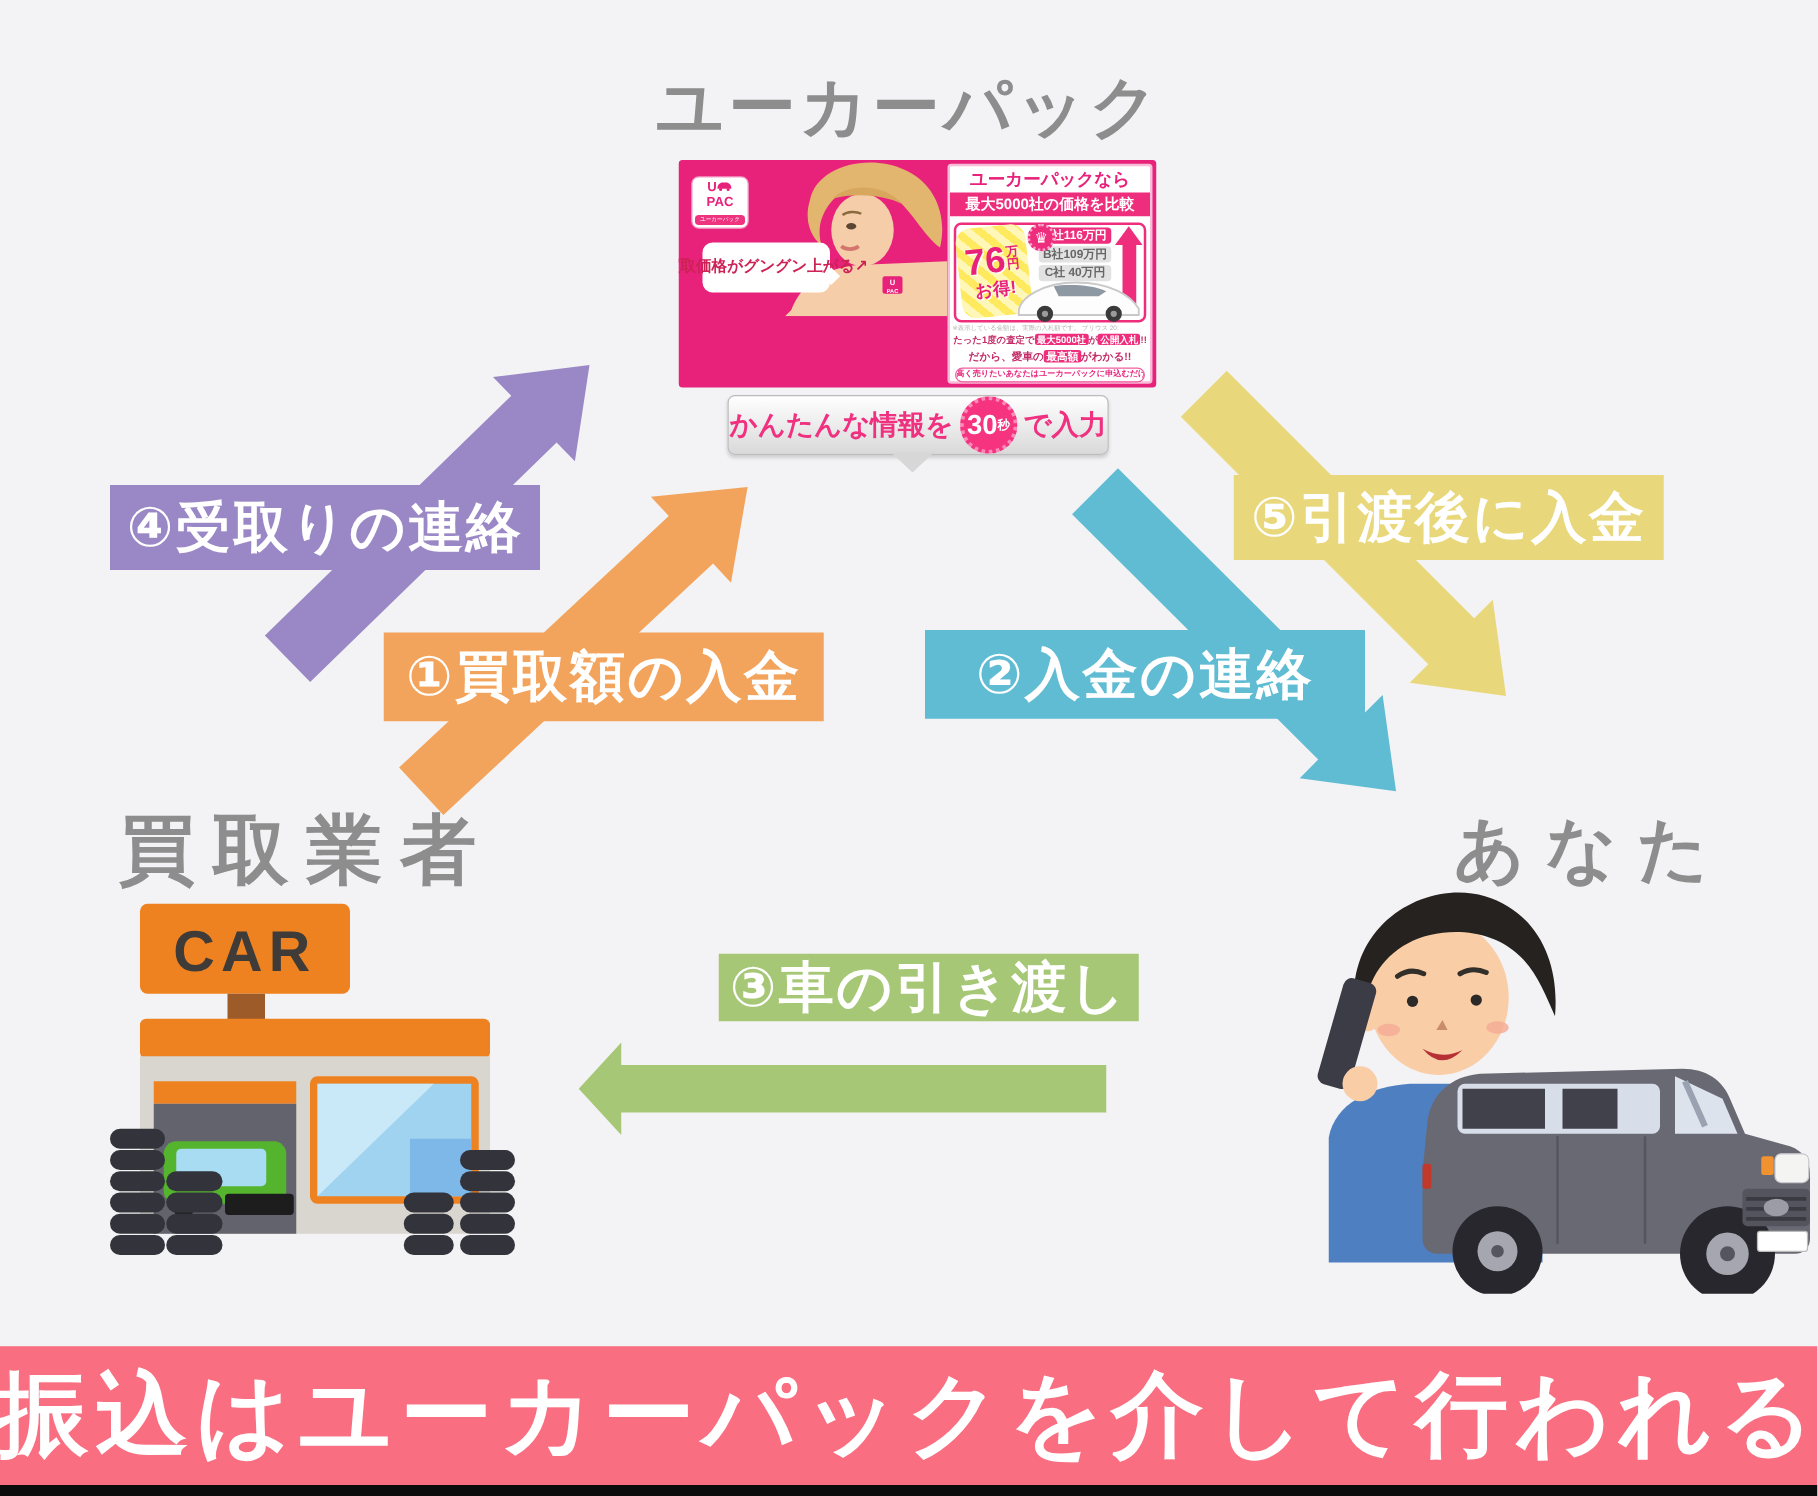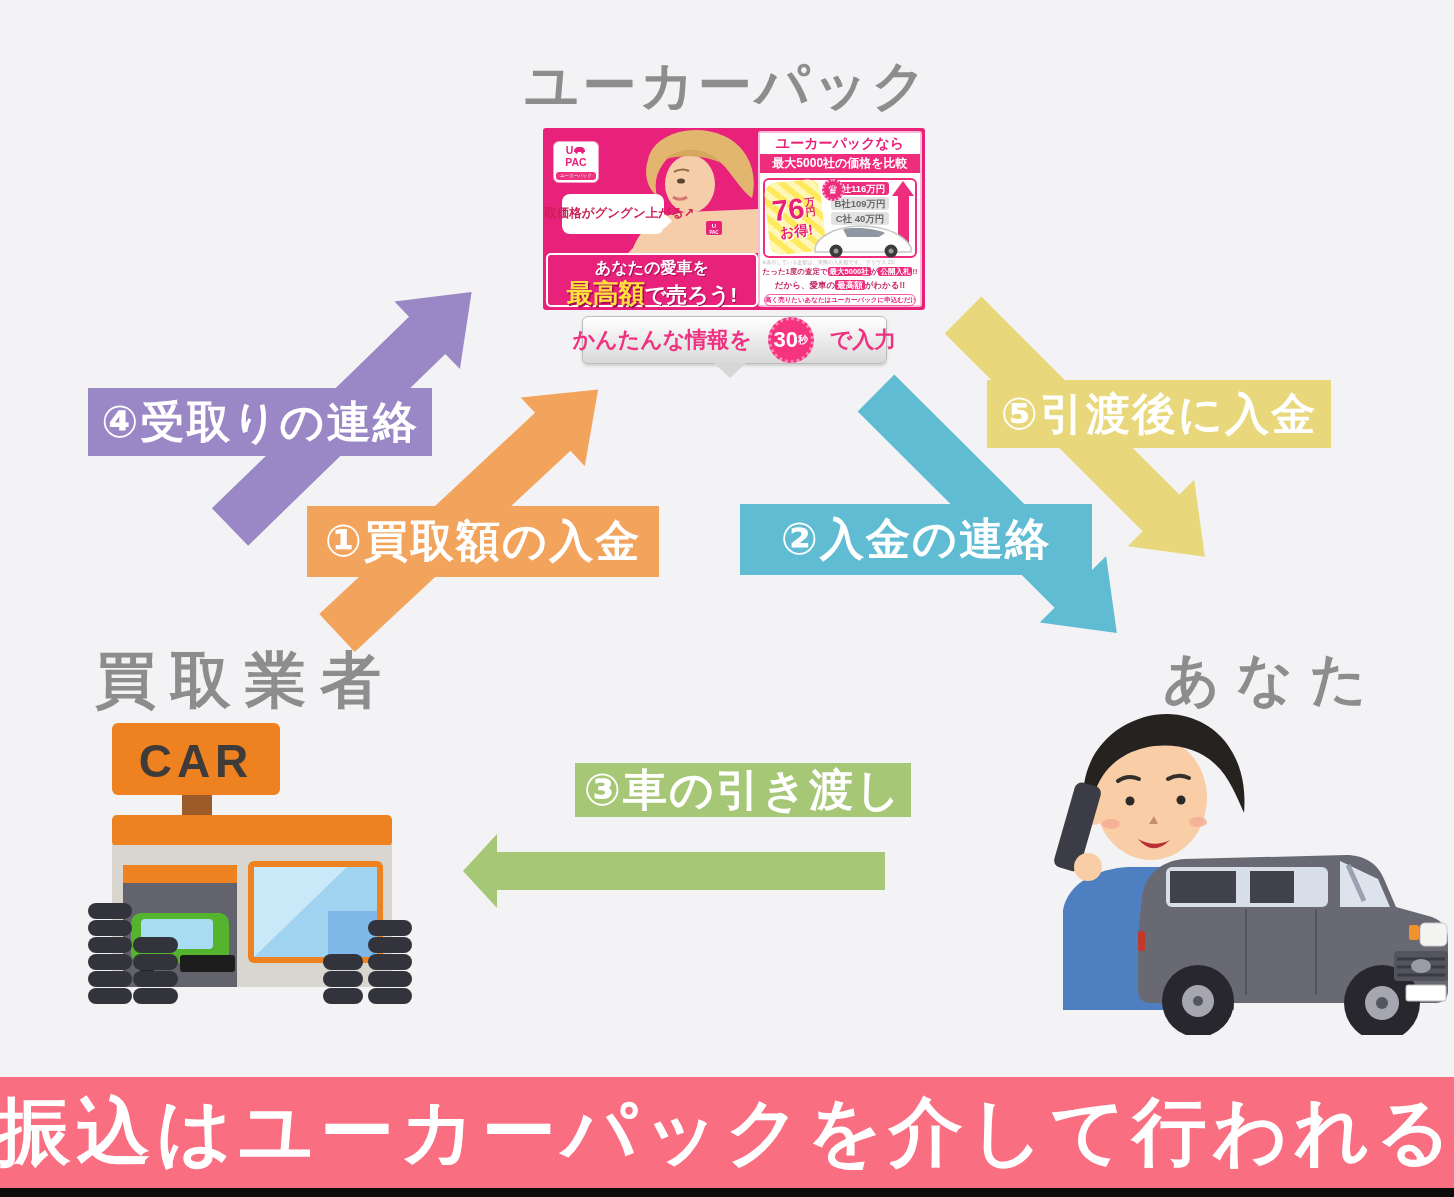--- a/index.html
+++ b/index.html
@@ -151,10 +151,6 @@
     <span>グングン上がる↗</span>
   </div>
 
-  <div id="slogan">
-    <div class="l1">あなたの愛車を</div>
-    <div class="l2"><span class="hl">最高額</span><span>で売ろう!</span></div>
-  </div>
 
   <div id="ad-panel">
     <div id="panel-h1">ユーカーパックなら</div>

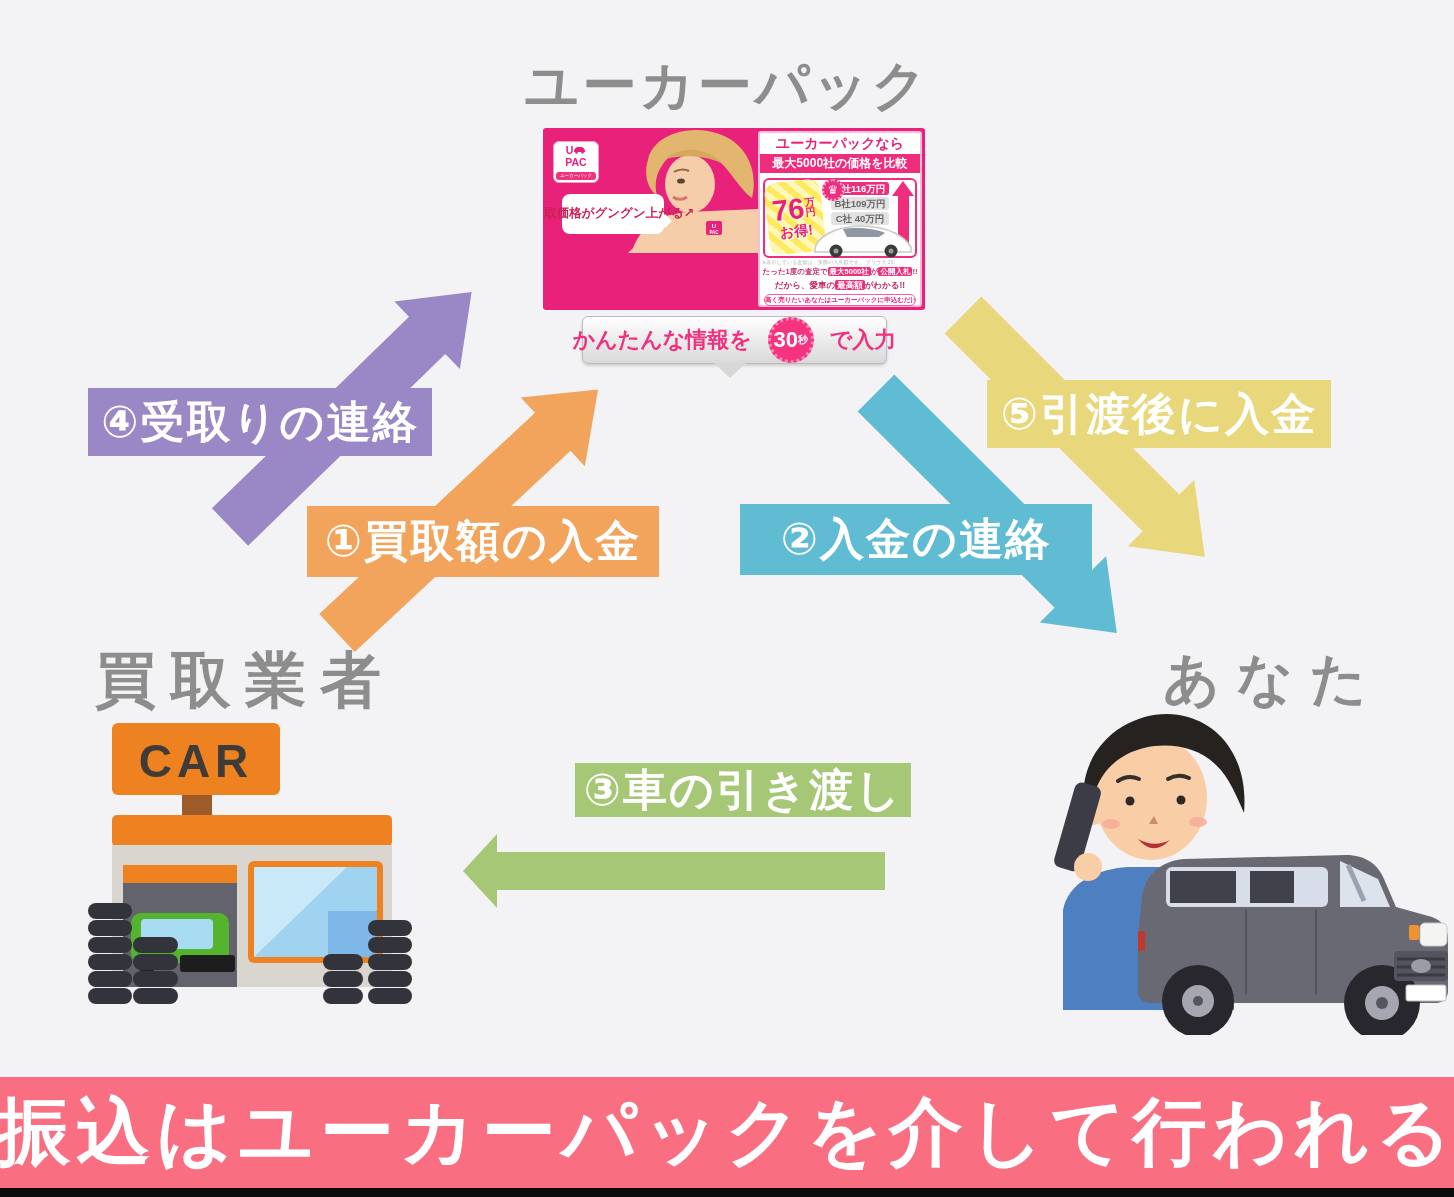--- a/index.html
+++ b/index.html
@@ -71,7 +71,7 @@
   
   #input-bar{left:582px;top:316px;width:305px;height:48px;background:linear-gradient(#ffffff,#d9d9d9);
     border:1px solid #bcbcbc;border-radius:6px;box-shadow:0 2px 3px rgba(0,0,0,.15);
-    display:flex;align-items:center;justify-content:center;gap:16px;z-index:6;
+    display:flex;align-items:center;justify-content:center;gap:5px;z-index:6;
     color:#ef3180;font-weight:bold;font-size:22px;white-space:nowrap}
   #input-bar:after{content:"";position:absolute;left:131px;top:46px;width:0;height:0;
     border-left:16px solid transparent;border-right:16px solid transparent;border-top:15px solid #d7d7d7}

